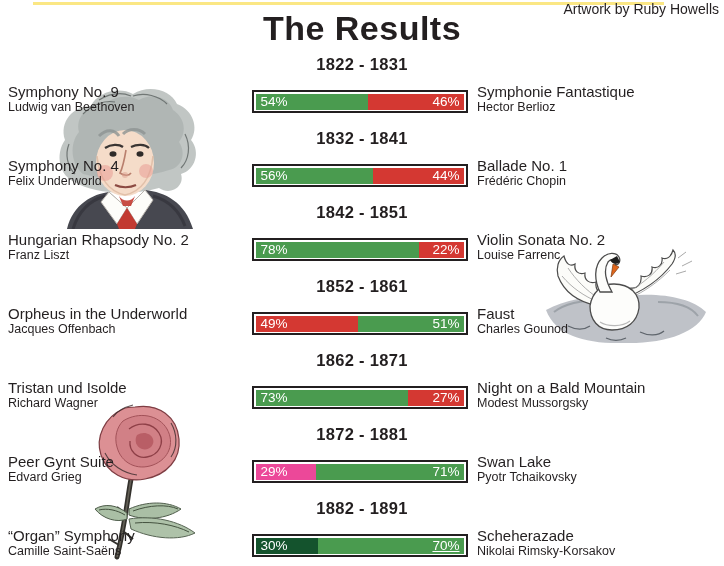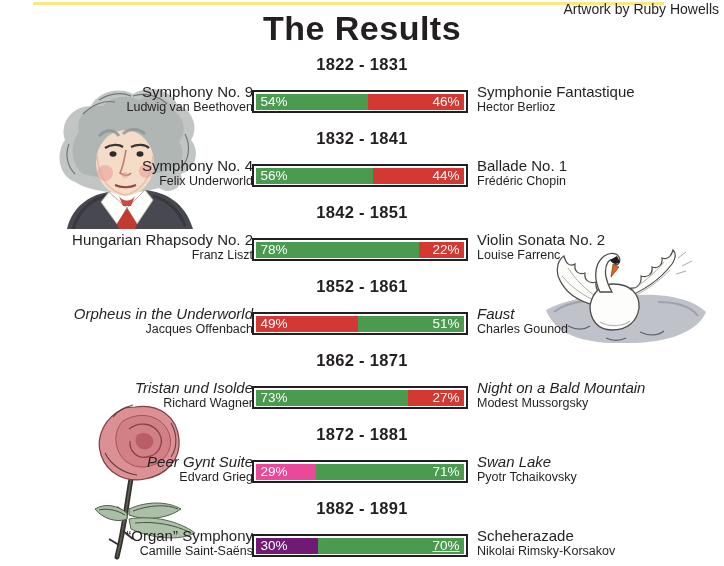--- a/index.html
+++ b/index.html
@@ -12,7 +12,7 @@
   .decade{position:absolute;left:0;width:100%;text-align:center;
           font-size:16.5px;font-weight:700;letter-spacing:.3px;z-index:2;}
   .side{position:absolute;z-index:2;}
-  .side.left{left:8px;width:245px;text-align:right;}
+  .side.left{left:8px;width:245px;}
   .side.right{left:477px;width:247px;text-align:left;}
   .work{font-size:15px;line-height:17px;}
   .work.italic{font-style:italic;}

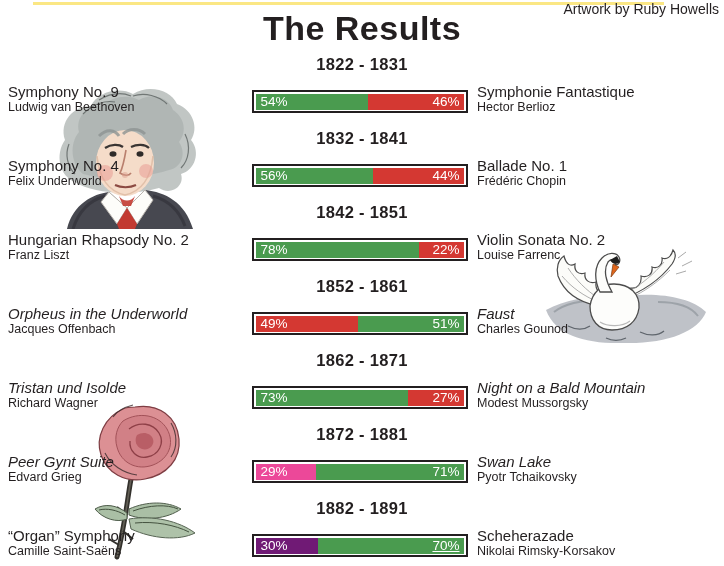--- a/index.html
+++ b/index.html
@@ -15,7 +15,7 @@
   .side.left{left:8px;width:245px;}
   .side.right{left:477px;width:247px;text-align:left;}
   .work{font-size:15px;line-height:17px;}
-  .work.italic{font-style:italic;}
+  .work.italic{}
   .composer{font-size:12.5px;line-height:14px;}
   .bar{position:absolute;left:252px;width:216px;height:23px;box-sizing:border-box;
        border:2.5px solid #231f20;background:#fff;padding:1.5px;display:flex;z-index:2;}

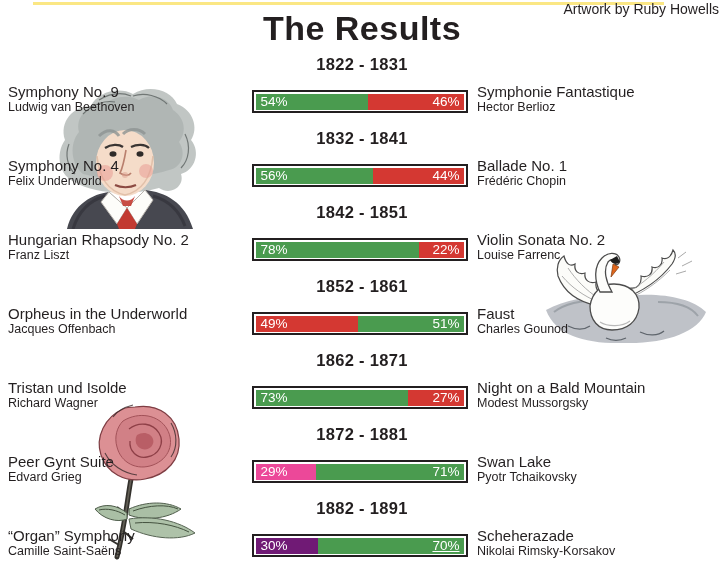--- a/index.html
+++ b/index.html
@@ -201,7 +201,7 @@
         <div class="composer">Nikolai Rimsky-Korsakov</div>
       </div>
       <div class="bar" style="top: 534px;">
-        <div class="seg" style="width: 30%; background: #701a75;">
+        <div class="seg" style="width: 30%; background: #14532d;">
           <span class="pct" style="color: rgb(255, 255, 255);">30%</span>
         </div>
         <div class="seg" style="width: 70%; background: rgb(74, 155, 79); text-decoration: underline;">

